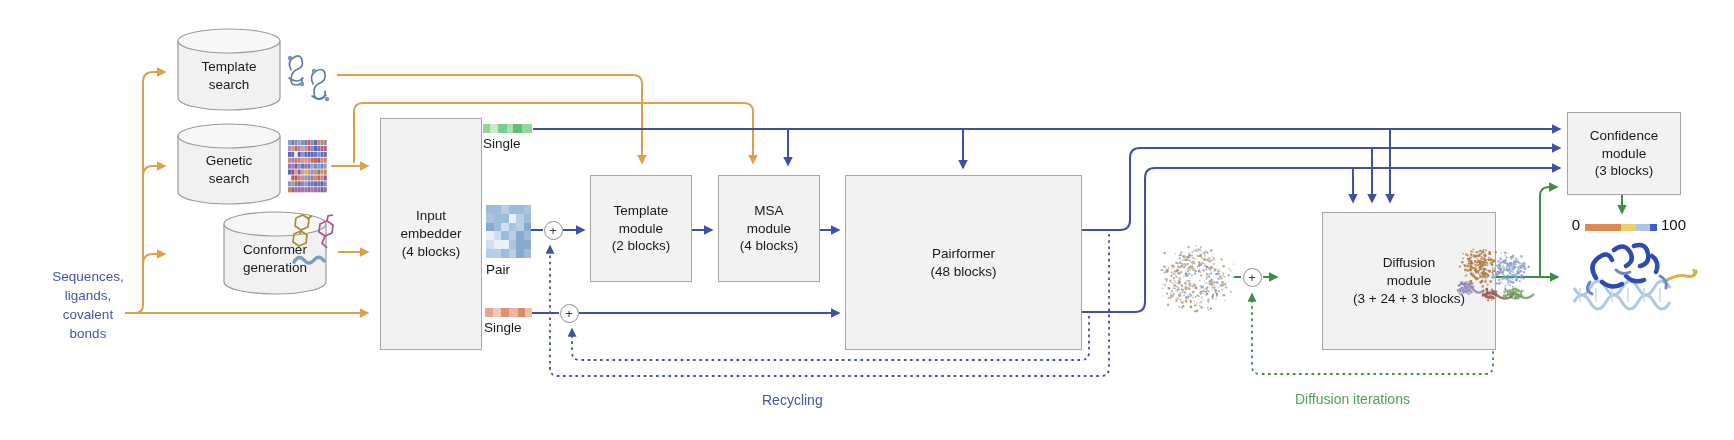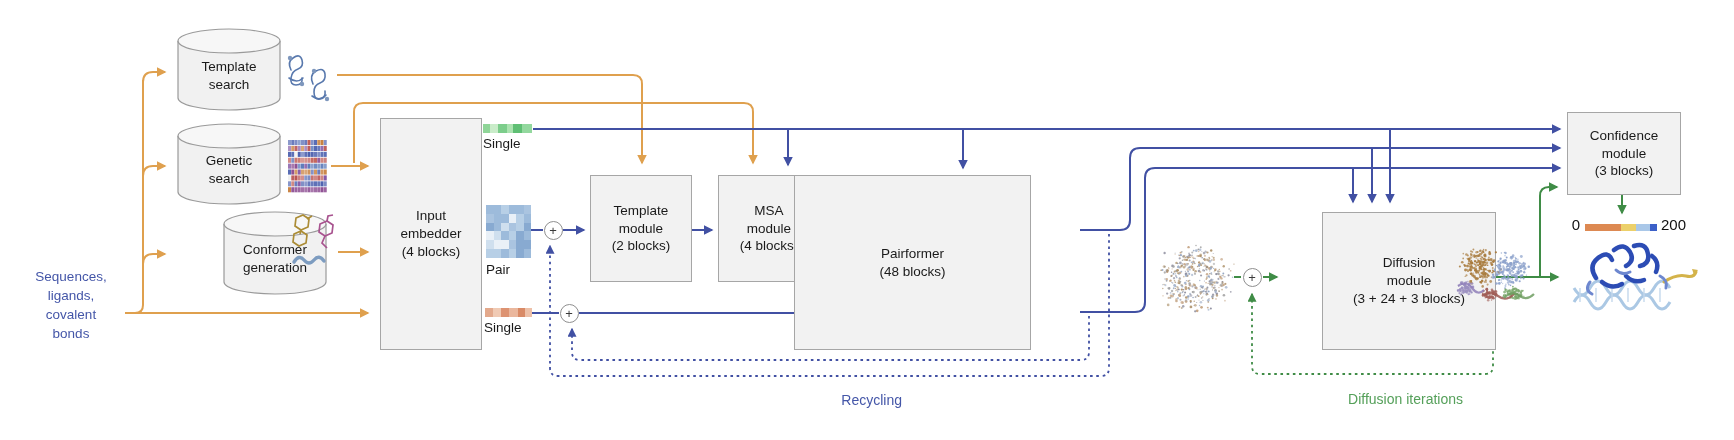--- a/index.html
+++ b/index.html
@@ -1488,7 +1488,7 @@
     <div style="width:19%;background:var(--cb2);"></div>
     <div style="width:10%;background:var(--cb3);"></div>
   </div>
-  <div class="cb-max">200</div>
+  <div class="cb-max">100</div>
 
   <div class="loop-label" style="left:762px;top:392px;width:140px;color:var(--text_blue);">Recycling</div>
   <div class="loop-label" style="left:1295px;top:391px;width:168px;color:var(--text_green);">Diffusion iterations</div>

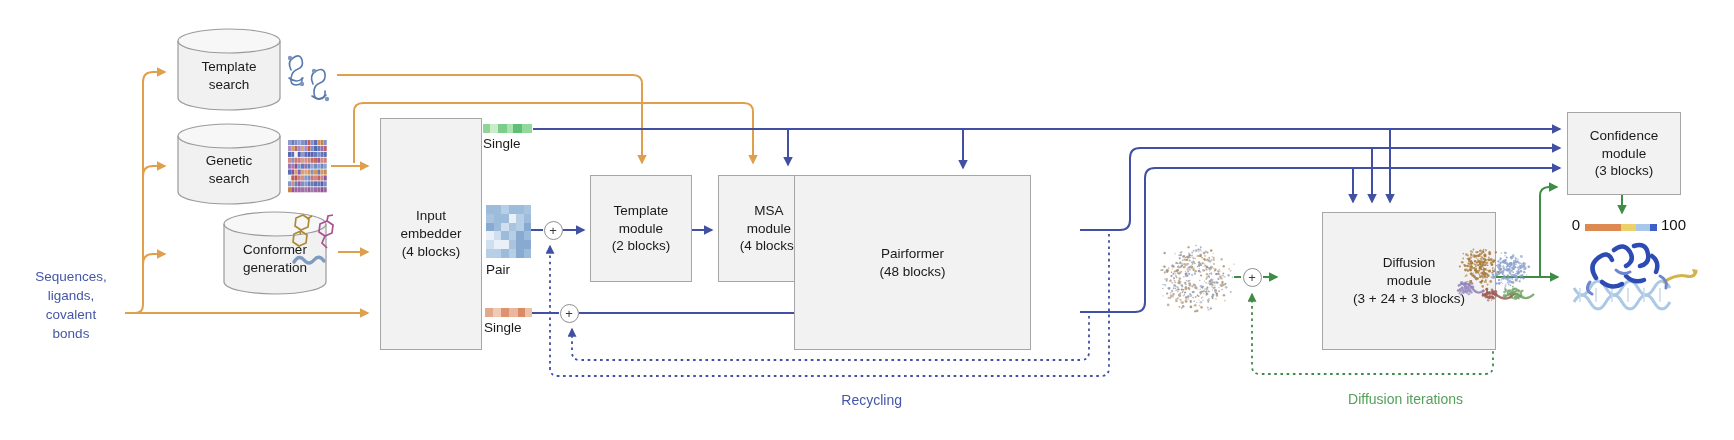--- a/index.html
+++ b/index.html
@@ -306,7 +306,7 @@
 (4 blocks)</span>
   </div>
 
-  <div class="box" style="left:794px;top:175px;width:235px;height:173px;">
+  <div class="box" style="left:845px;top:175px;width:235px;height:173px;">
     <span>Pairformer
 (48 blocks)</span>
   </div>

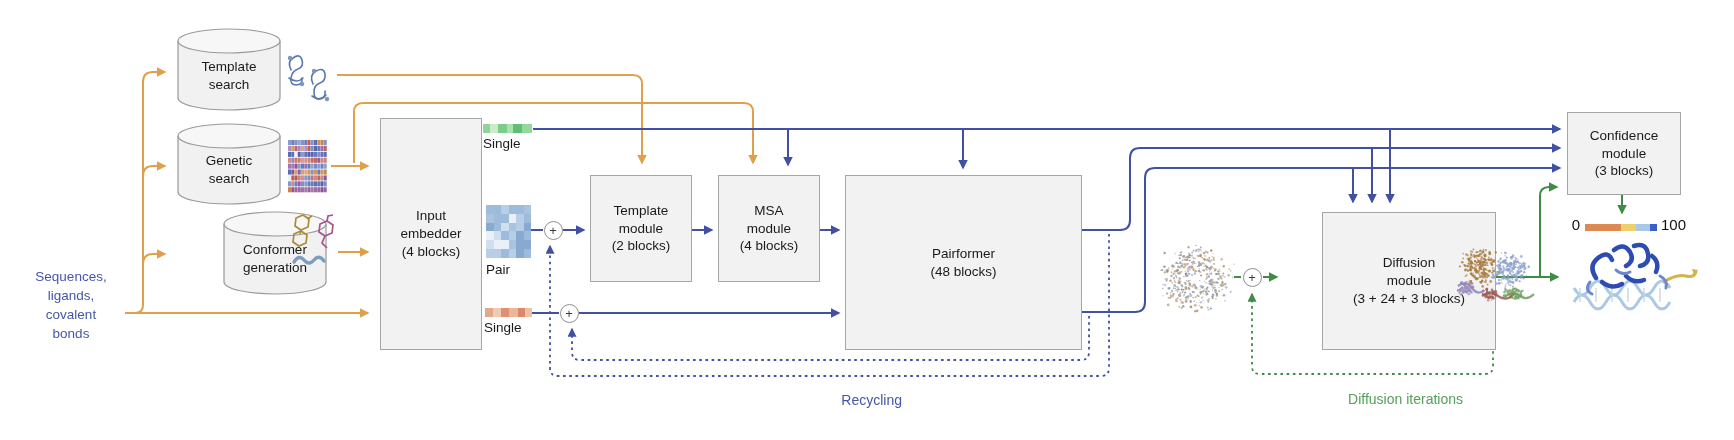--- a/index.html
+++ b/index.html
@@ -35,7 +35,7 @@
   .pair-matrix{position:absolute;left:486px;top:205px;width:45px;height:53px;display:grid;grid-template-columns:repeat(6,1fr);grid-template-rows:repeat(6,1fr);}
   .pair-matrix div{border:0;}
   .io-label{
-    position:absolute;left:5px;top:267px;width:132px;text-align:center;
+    position:absolute;left:22px;top:267px;width:132px;text-align:center;
     font-size:13.5px;line-height:1.42;color:var(--text_blue);white-space:pre-line;
   }
   .loop-label{position:absolute;font-size:14px;text-align:right;}

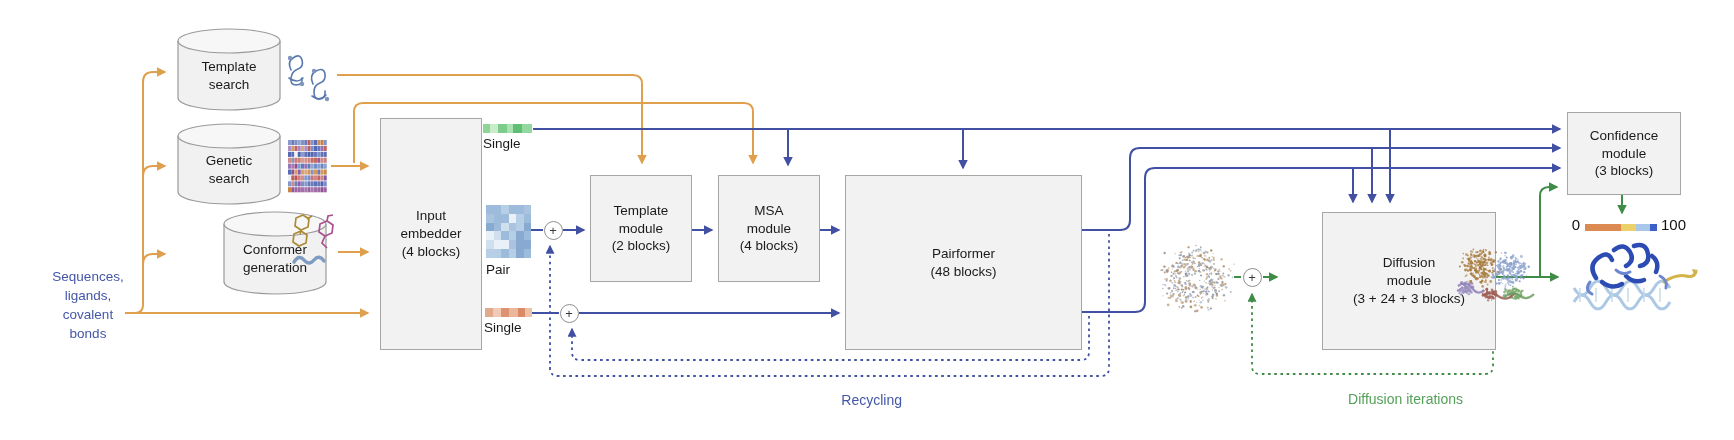--- a/index.html
+++ b/index.html
@@ -38,7 +38,7 @@
     position:absolute;left:22px;top:267px;width:132px;text-align:center;
     font-size:13.5px;line-height:1.42;color:var(--text_blue);white-space:pre-line;
   }
-  .loop-label{position:absolute;font-size:14px;text-align:right;}
+  .loop-label{position:absolute;font-size:14px;text-align:left;}
   .cbar{position:absolute;left:1585px;top:224px;width:72px;height:7px;display:flex;}
   .cbar div{height:100%;}
   .cb-min{position:absolute;left:1548px;top:216px;width:32px;text-align:right;font-size:15px;color:#111;}

